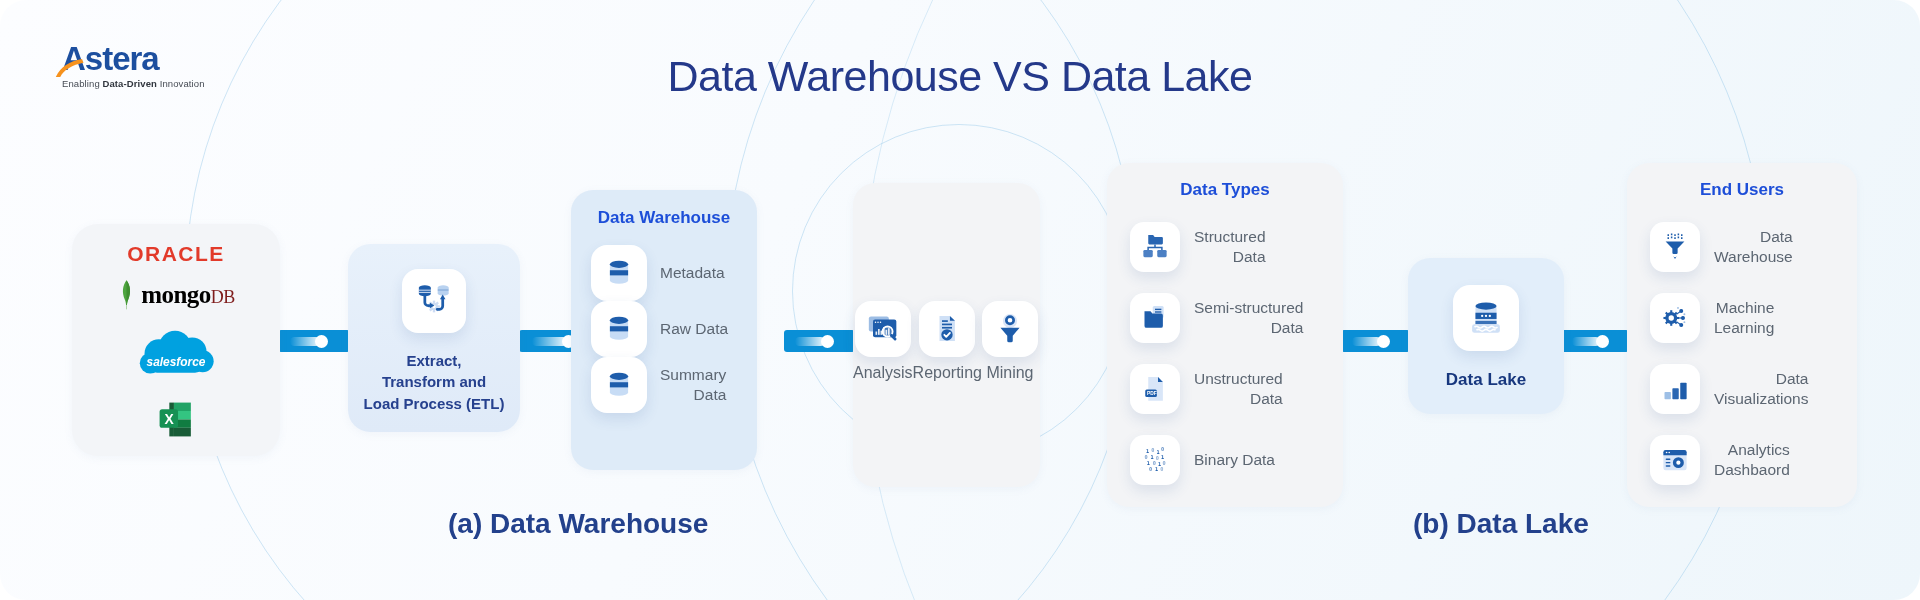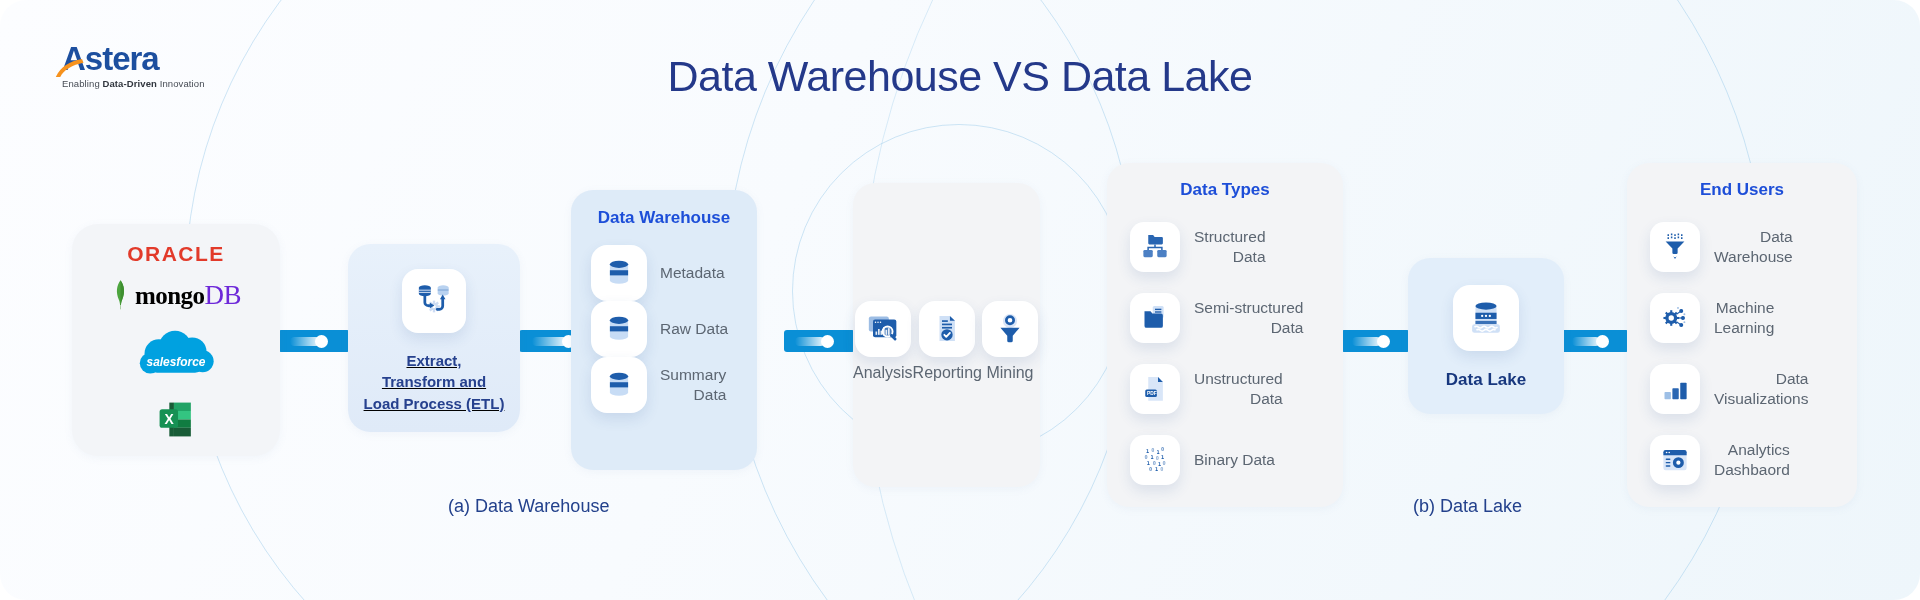--- a/index.html
+++ b/index.html
@@ -42,7 +42,7 @@
   .oracle-word{font-size:21px;font-weight:700;color:#e23a2a;letter-spacing:1.5px;}
   .mongo-row{display:flex;align-items:center;gap:5px;}
   .mongo-word{font-family:"Liberation Serif",serif;font-size:25px;font-weight:700;color:#000000;letter-spacing:-.5px;}
-  .mongo-suffix{font-family:"Liberation Serif",serif;font-size:27px;font-weight:400;color:#6d28d9;letter-spacing:-.5px;}
+  .mongo-suffix{font-family:"Liberation Serif",serif;font-size:18px;font-weight:400;color:#7f1d1d;letter-spacing:-.5px;}
 
   
   .etl{left:348px;top:244px;width:172px;height:188px;background:linear-gradient(180deg,#e8f1fb,#dfeaf8);text-decoration:underline;}

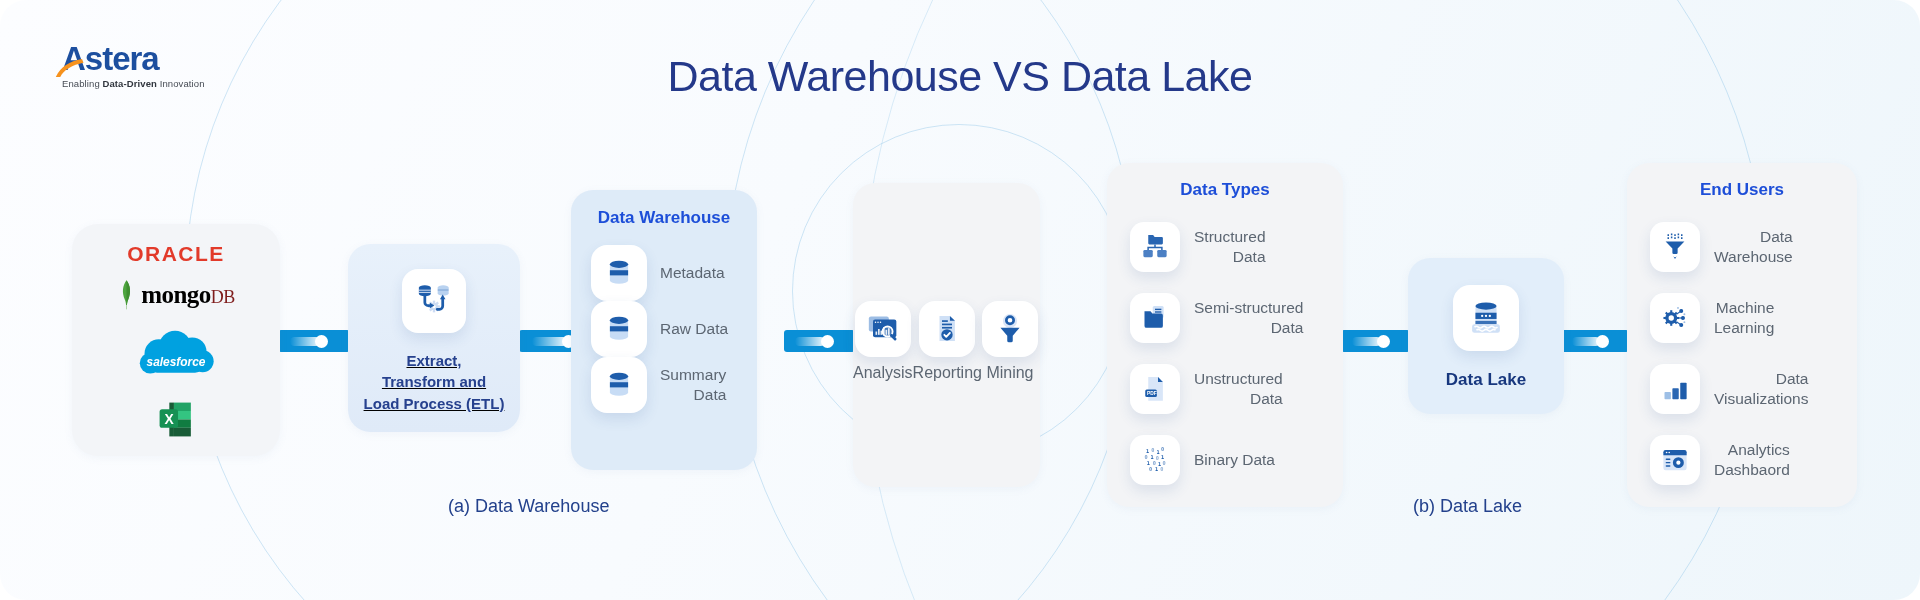--- a/index.html
+++ b/index.html
@@ -45,7 +45,7 @@
   .mongo-suffix{font-family:"Liberation Serif",serif;font-size:18px;font-weight:400;color:#7f1d1d;letter-spacing:-.5px;}
 
   
-  .etl{left:348px;top:244px;width:172px;height:188px;background:linear-gradient(180deg,#e8f1fb,#dfeaf8);text-decoration:underline;}
+  .etl{left:348px;top:244px;width:172px;height:188px;background:linear-gradient(180deg,#e8f1fb,#dfeaf8);}
   .etl .tile{width:64px;height:64px;margin:25px auto 17px;}
   .etl-text{font-size:15px;font-weight:600;color:#26418e;text-align:center;line-height:1.42;}
 

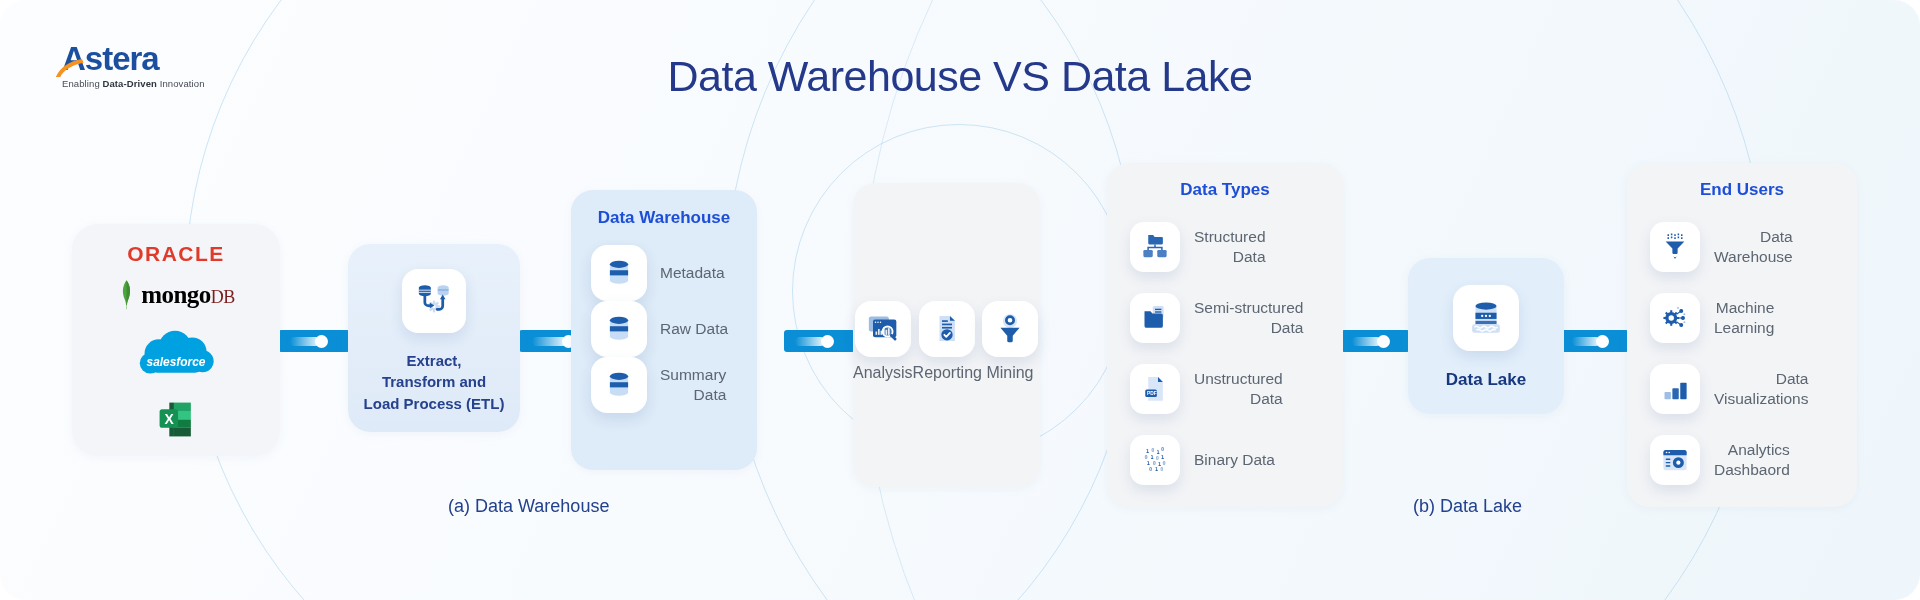--- a/index.html
+++ b/index.html
@@ -78,7 +78,7 @@
   .lake-label{margin-top:19px;font-size:17px;font-weight:700;color:#17377e;text-align:center;}
 
   
-  .caption{position:absolute;top:496px;font-size:18px;font-weight:400;color:#23418c;z-index:3;}
+  .caption{position:absolute;top:508px;font-size:28px;font-weight:700;color:#23418c;z-index:3;}
   .caption-a{left:448px;}
   .caption-b{left:1413px;}
 </style>

